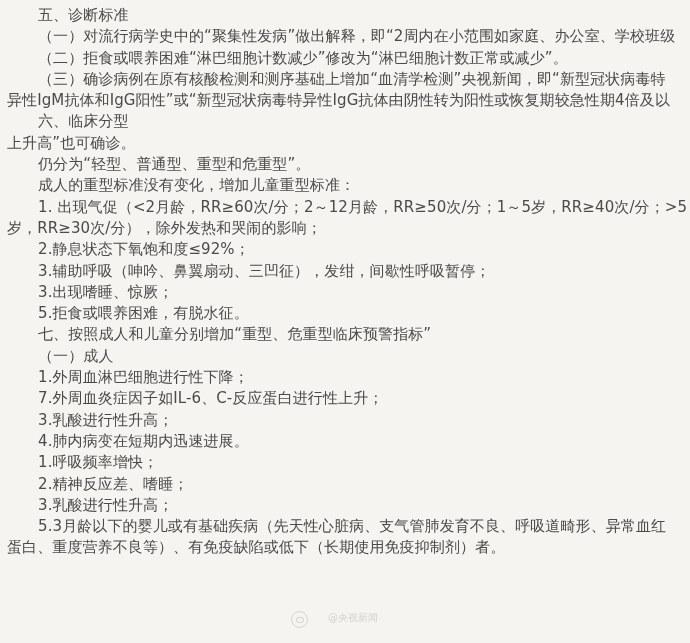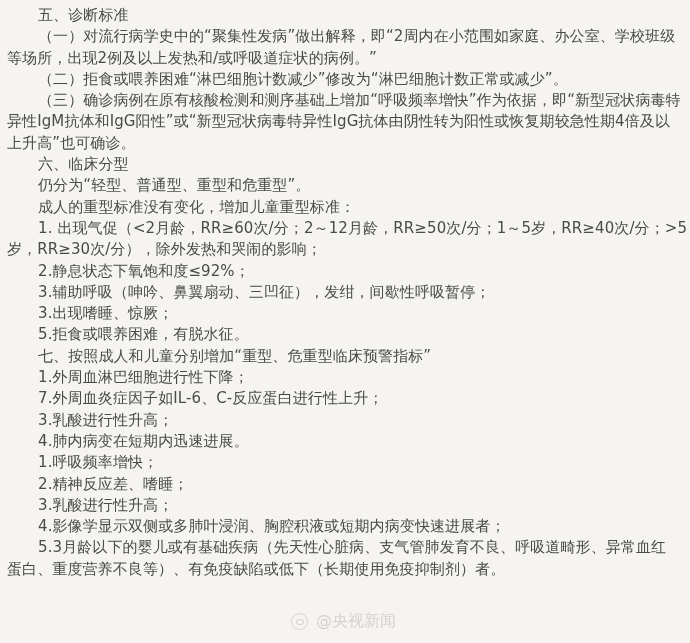--- a/index.html
+++ b/index.html
@@ -67,7 +67,6 @@
   <div class="doc">
       <div class="doc-line indent">五、诊断标准</div>
       <div class="doc-line indent">（一）对流行病学史中的“聚集性发病”做出解释，即“2周内在小范围如家庭、办公室、学校班级</div>
-      <div class="doc-line">等场所，出现2例及以上发热和/或呼吸道症状的病例。”</div>
       <div class="doc-line indent">（二）拒食或喂养困难“淋巴细胞计数减少”修改为“淋巴细胞计数正常或减少”。</div>
       <div class="doc-line indent">（三）确诊病例在原有核酸检测和测序基础上增加“呼吸频率增快”作为依据，即“新型冠状病毒特</div>
       <div class="doc-line">异性IgM抗体和IgG阳性”或“新型冠状病毒特异性IgG抗体由阴性转为阳性或恢复期较急性期4倍及以</div>

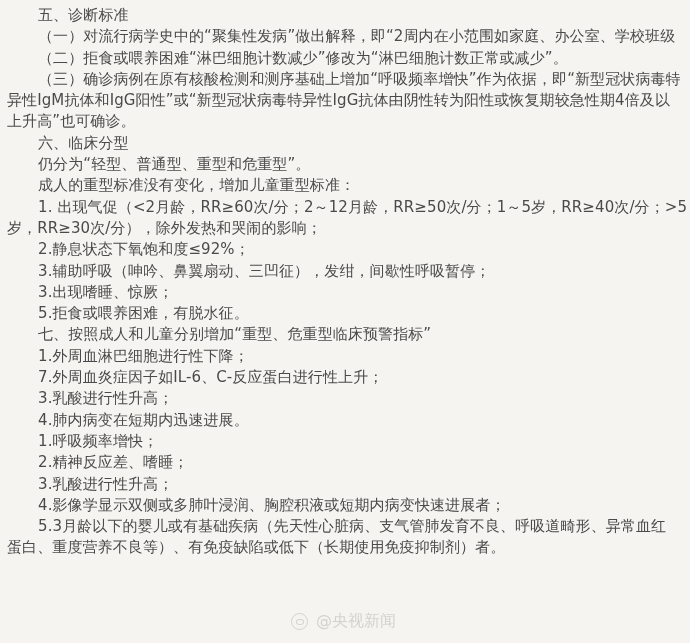--- a/index.html
+++ b/index.html
@@ -68,7 +68,7 @@
       <div class="doc-line indent">五、诊断标准</div>
       <div class="doc-line indent">（一）对流行病学史中的“聚集性发病”做出解释，即“2周内在小范围如家庭、办公室、学校班级</div>
       <div class="doc-line indent">（二）拒食或喂养困难“淋巴细胞计数减少”修改为“淋巴细胞计数正常或减少”。</div>
-      <div class="doc-line indent">（三）确诊病例在原有核酸检测和测序基础上增加“呼吸频率增快”作为依据，即“新型冠状病毒特</div>
+      <div class="doc-line indent">（三）确诊病例在原有核酸检测和测序基础上增加“血清学检测”央视新闻，即“新型冠状病毒特</div>
       <div class="doc-line">异性IgM抗体和IgG阳性”或“新型冠状病毒特异性IgG抗体由阴性转为阳性或恢复期较急性期4倍及以</div>
       <div class="doc-line">上升高”也可确诊。</div>
       <div class="doc-line indent">六、临床分型</div>

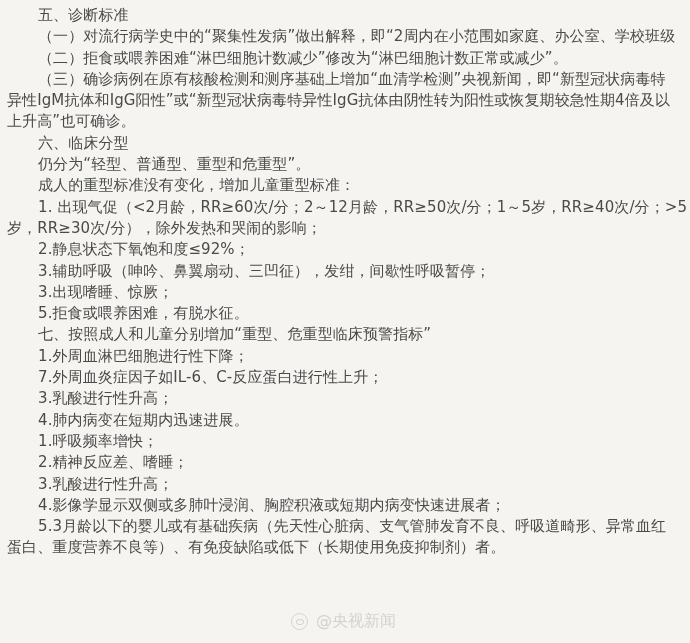--- a/index.html
+++ b/index.html
@@ -70,8 +70,8 @@
       <div class="doc-line indent">（二）拒食或喂养困难“淋巴细胞计数减少”修改为“淋巴细胞计数正常或减少”。</div>
       <div class="doc-line indent">（三）确诊病例在原有核酸检测和测序基础上增加“血清学检测”央视新闻，即“新型冠状病毒特</div>
       <div class="doc-line">异性IgM抗体和IgG阳性”或“新型冠状病毒特异性IgG抗体由阴性转为阳性或恢复期较急性期4倍及以</div>
+      <div class="doc-line indent">六、临床分型</div>
       <div class="doc-line">上升高”也可确诊。</div>
-      <div class="doc-line indent">六、临床分型</div>
       <div class="doc-line indent">仍分为“轻型、普通型、重型和危重型”。</div>
       <div class="doc-line indent">成人的重型标准没有变化，增加儿童重型标准：</div>
       <div class="doc-line indent">1. 出现气促（&lt;2月龄，RR≥60次/分；2～12月龄，RR≥50次/分；1～5岁，RR≥40次/分；&gt;5</div>

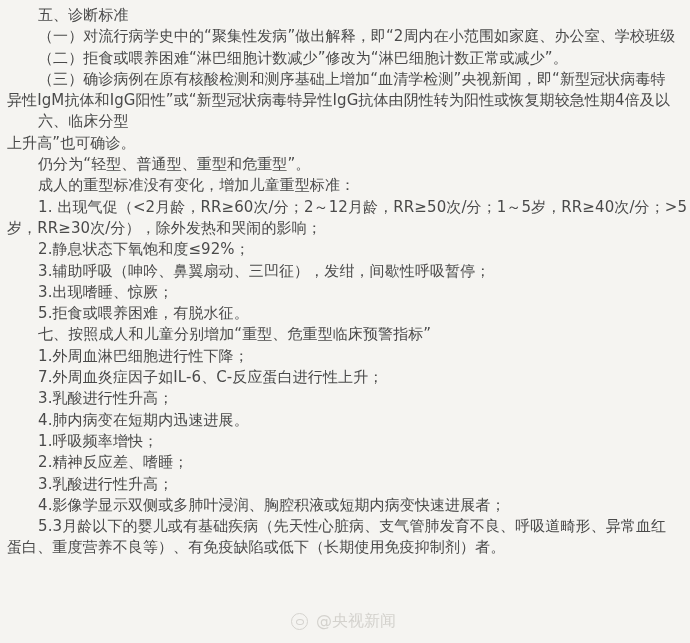--- a/index.html
+++ b/index.html
@@ -81,6 +81,7 @@
       <div class="doc-line indent">3.出现嗜睡、惊厥；</div>
       <div class="doc-line indent">5.拒食或喂养困难，有脱水征。</div>
       <div class="doc-line indent">七、按照成人和儿童分别增加“重型、危重型临床预警指标”</div>
+      <div class="doc-line indent">（一）成人</div>
       <div class="doc-line indent">1.外周血淋巴细胞进行性下降；</div>
       <div class="doc-line indent">7.外周血炎症因子如IL-6、C-反应蛋白进行性上升；</div>
       <div class="doc-line indent">3.乳酸进行性升高；</div>

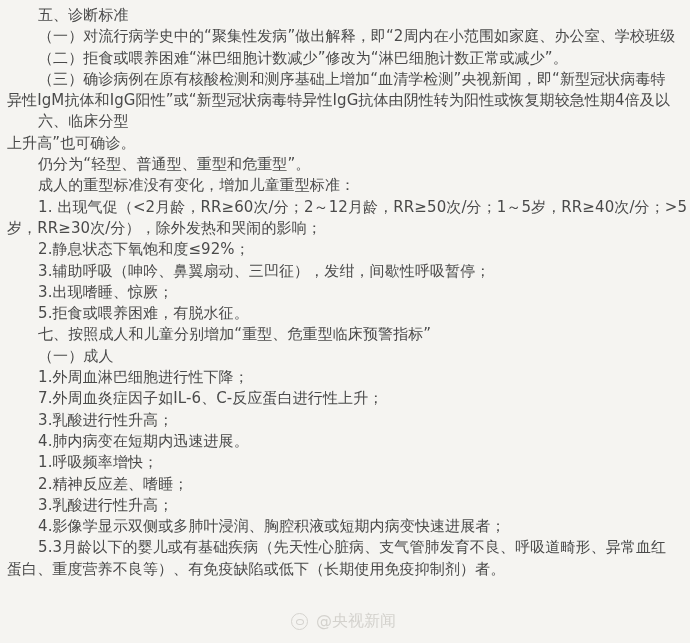--- a/index.html
+++ b/index.html
@@ -89,7 +89,6 @@
       <div class="doc-line indent">1.呼吸频率增快；</div>
       <div class="doc-line indent">2.精神反应差、嗜睡；</div>
       <div class="doc-line indent">3.乳酸进行性升高；</div>
-      <div class="doc-line indent">4.影像学显示双侧或多肺叶浸润、胸腔积液或短期内病变快速进展者；</div>
       <div class="doc-line indent">5.3月龄以下的婴儿或有基础疾病（先天性心脏病、支气管肺发育不良、呼吸道畸形、异常血红</div>
       <div class="doc-line">蛋白、重度营养不良等）、有免疫缺陷或低下（长期使用免疫抑制剂）者。</div>
     </div>

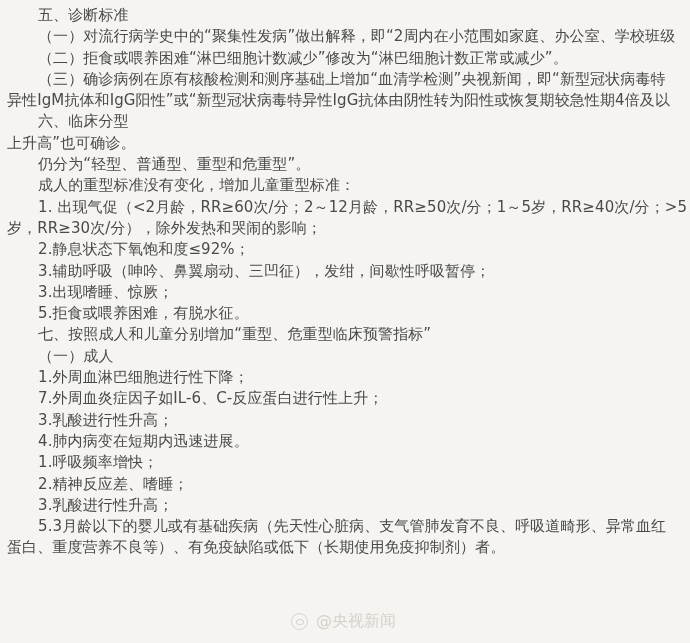--- a/index.html
+++ b/index.html
@@ -36,11 +36,11 @@
     position: absolute;
     left: 291px; top: 611px;
     display: flex;
-    align-items: center;
-    gap: 8px;
+    align-items: flex-start;
+    gap: 20px;
     color: var(--watermark);
     opacity: 0.75;
-    font-size: 16px;
+    font-size: 10px;
     pointer-events: none;
   }
   .wm-logo {

